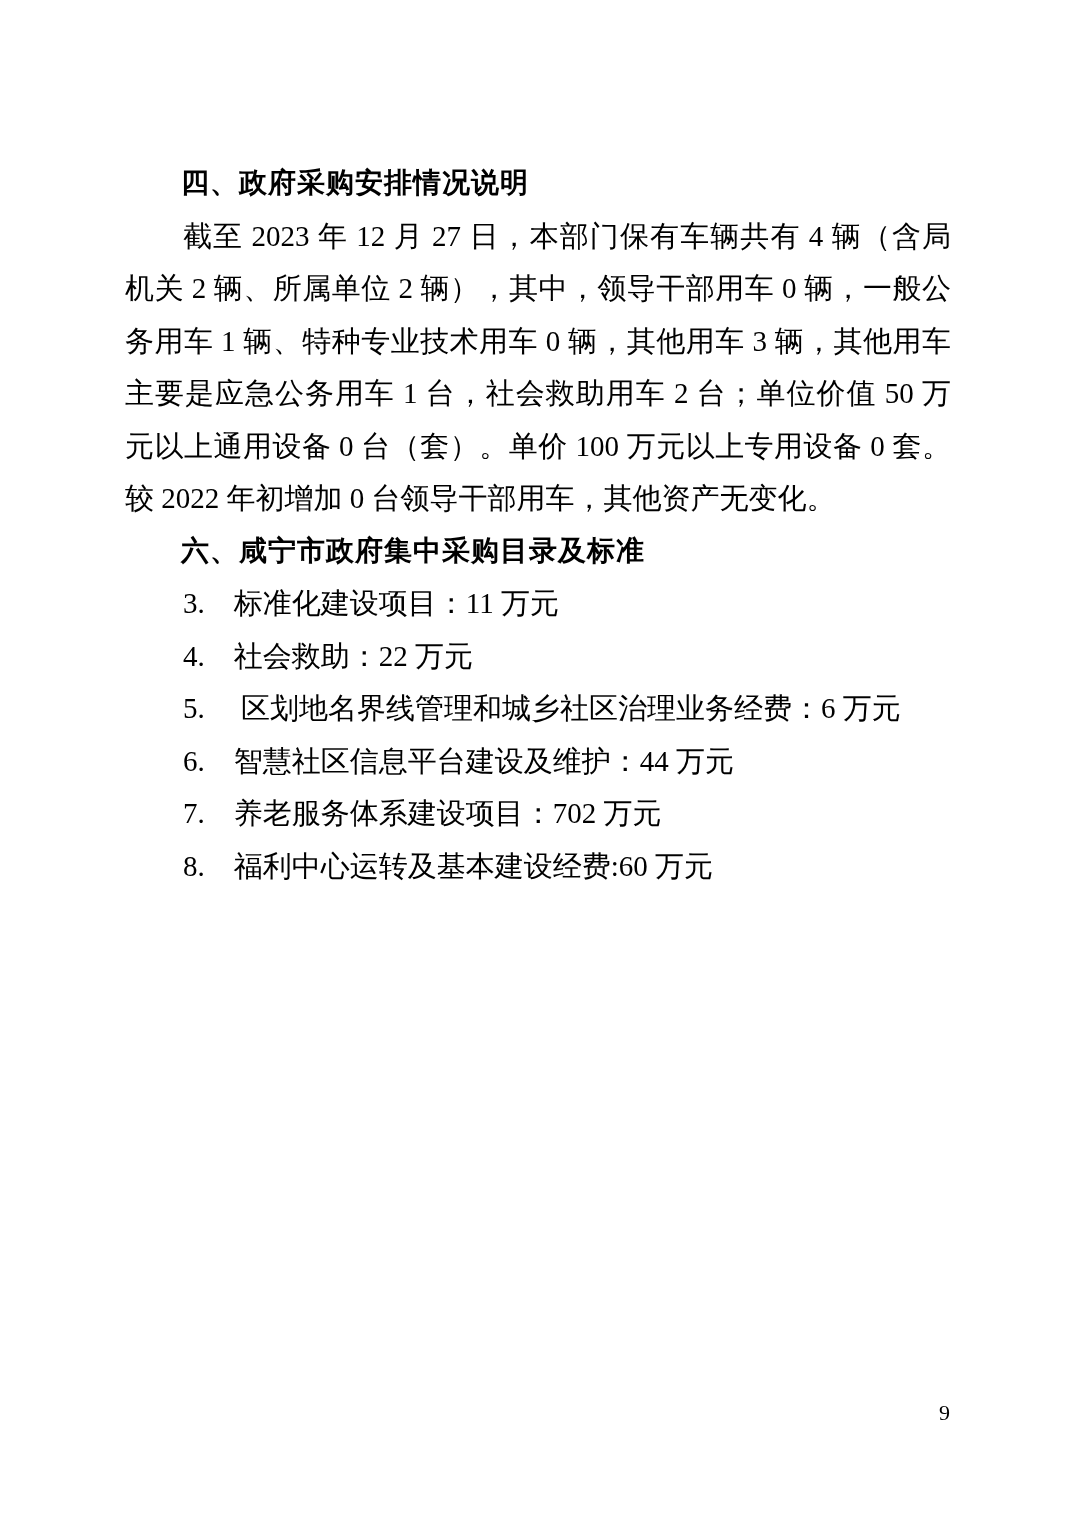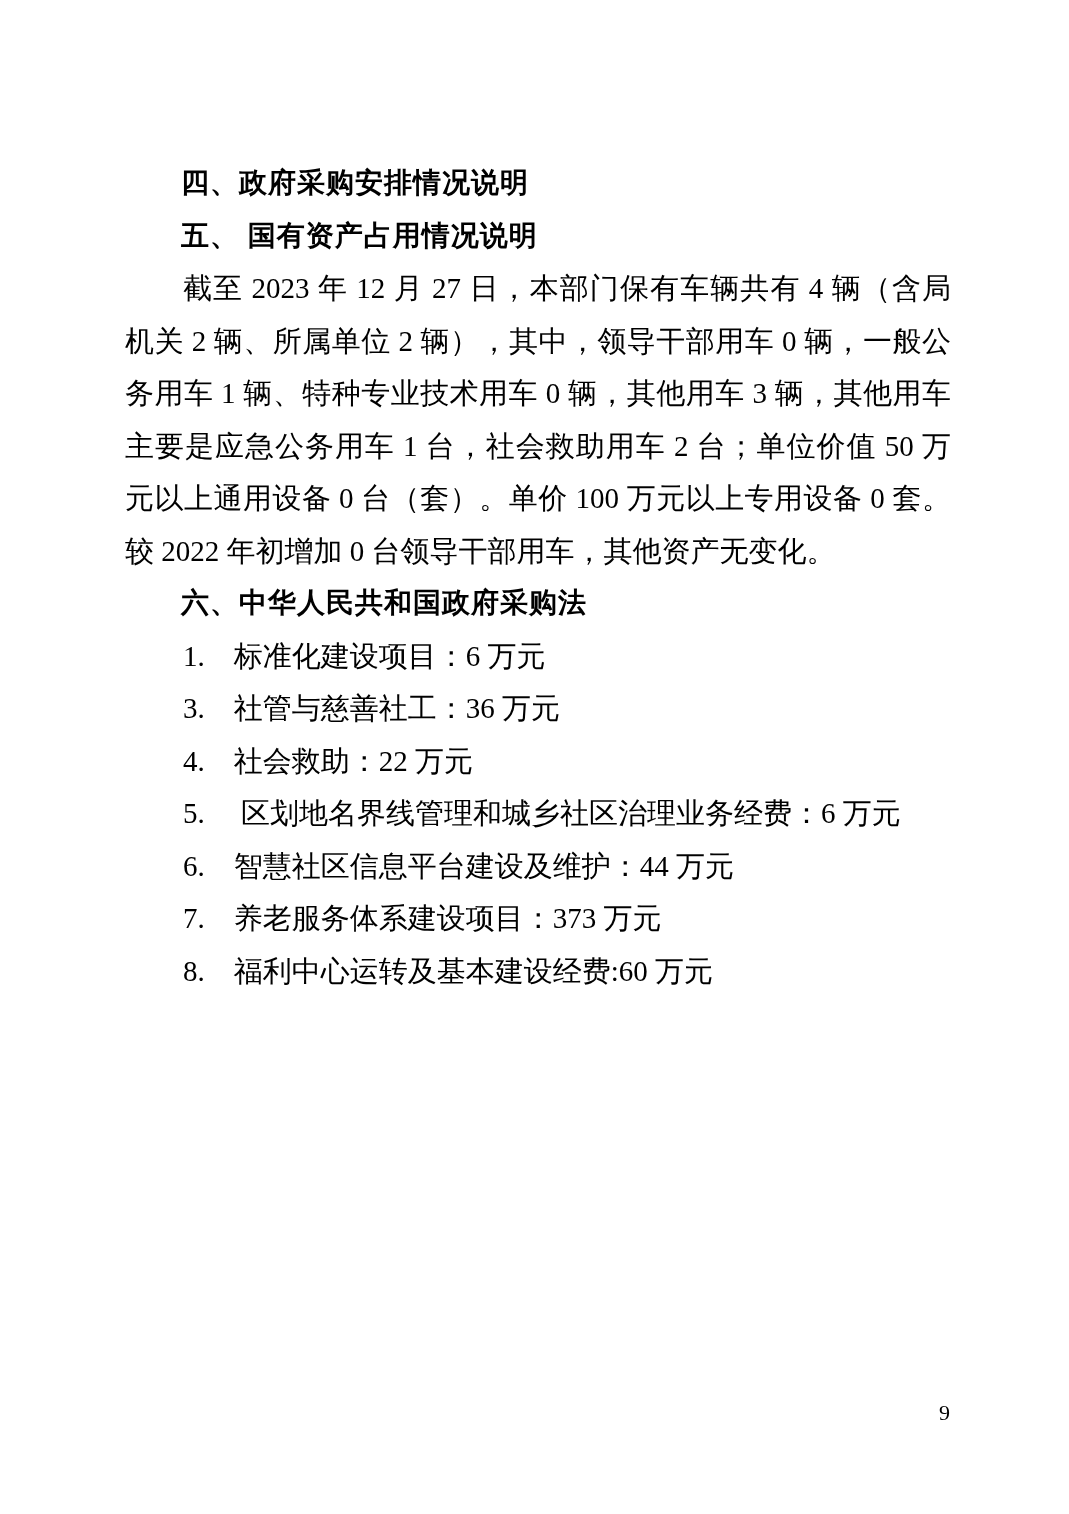--- a/index.html
+++ b/index.html
@@ -53,7 +53,6 @@
 
     <h2 class="heading">四、政府采购安排情况说明</h2>
 
-    <h2 class="heading">五、 国有资产占用情况说明</h2>
     <p class="para">截至 2023 年 12 月 27 日，本部门保有车辆共有 4 辆（含局机关 2 辆、所属单位 2 辆），其中，领导干部用车 0 辆，一般公务用车 1 辆、特种专业技术用车 0 辆，其他用车 3 辆，其他用车主要是应急公务用车 1 台，社会救助用车 2 台；单位价值 50 万元以上通用设备 0 台（套）。单价 100 万元以上专用设备 0 套。较 2022 年初增加 0 台领导干部用车，其他资产无变化。</p>
 
     <h2 class="heading">六、中华人民共和国政府采购法</h2>

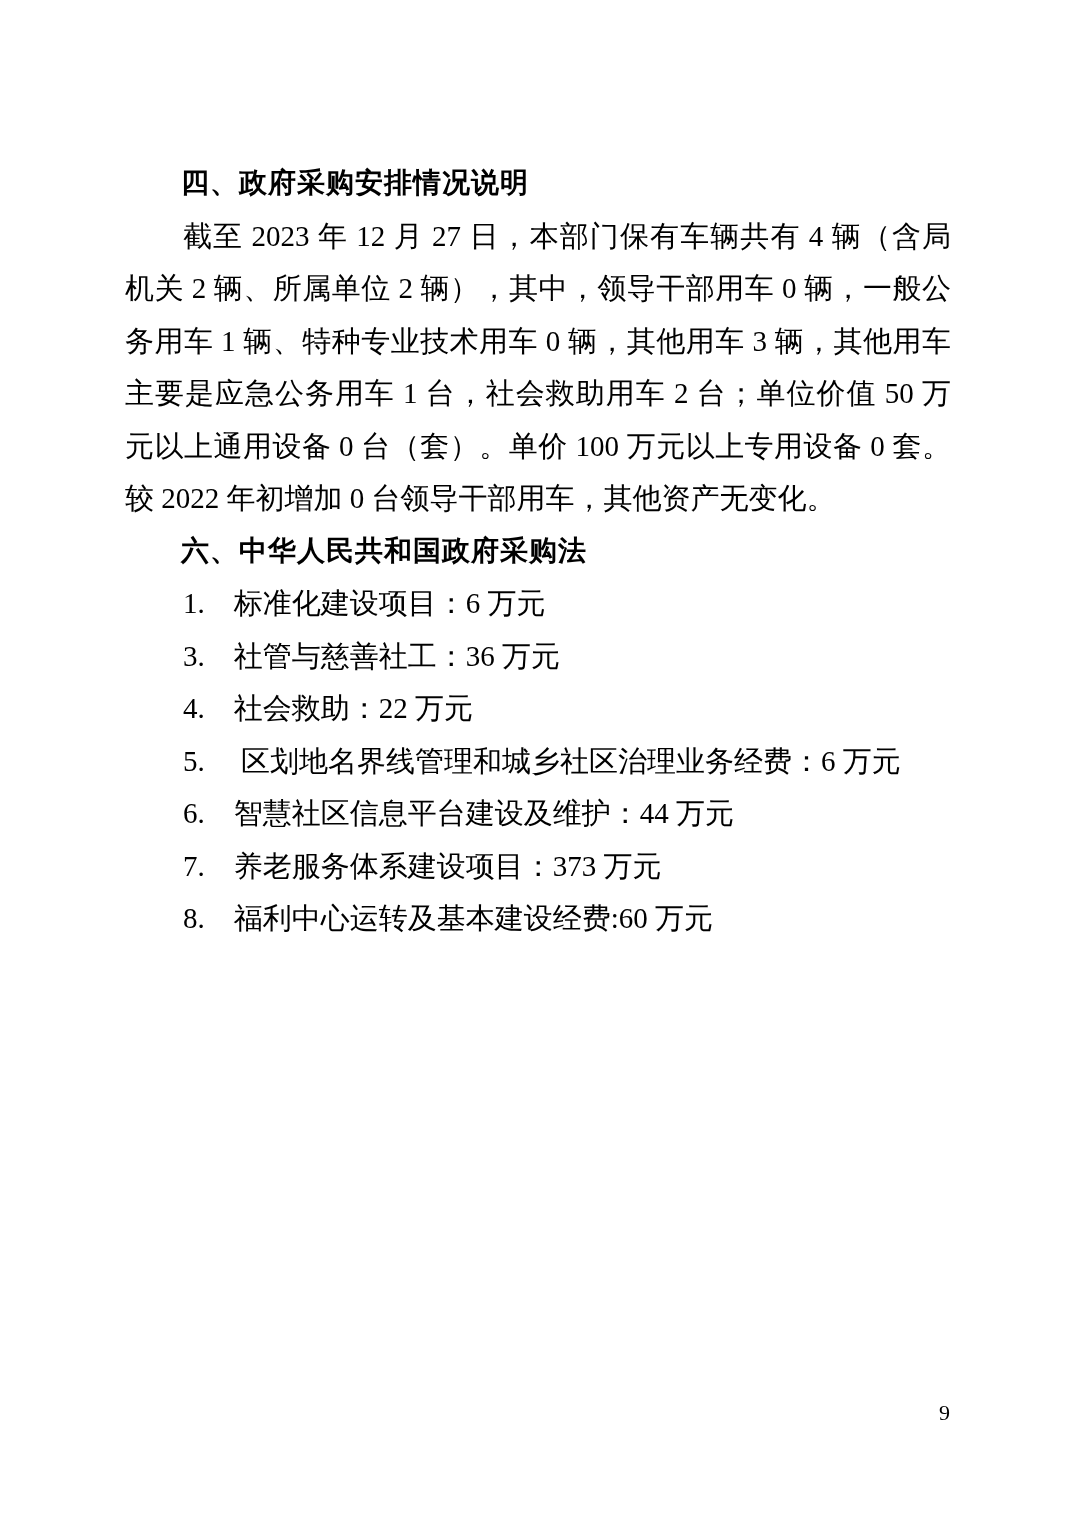--- a/index.html
+++ b/index.html
@@ -55,7 +55,7 @@
 
     <p class="para">截至 2023 年 12 月 27 日，本部门保有车辆共有 4 辆（含局机关 2 辆、所属单位 2 辆），其中，领导干部用车 0 辆，一般公务用车 1 辆、特种专业技术用车 0 辆，其他用车 3 辆，其他用车主要是应急公务用车 1 台，社会救助用车 2 台；单位价值 50 万元以上通用设备 0 台（套）。单价 100 万元以上专用设备 0 套。较 2022 年初增加 0 台领导干部用车，其他资产无变化。</p>
 
-    <h2 class="heading">六、中华人民共和国政府采购法</h2>
+    <h2 class="heading">六、咸宁市政府集中采购目录及标准</h2>
 
     <p class="list-item">1.　标准化建设项目：6 万元</p>
     <p class="list-item">3.　社管与慈善社工：36 万元</p>

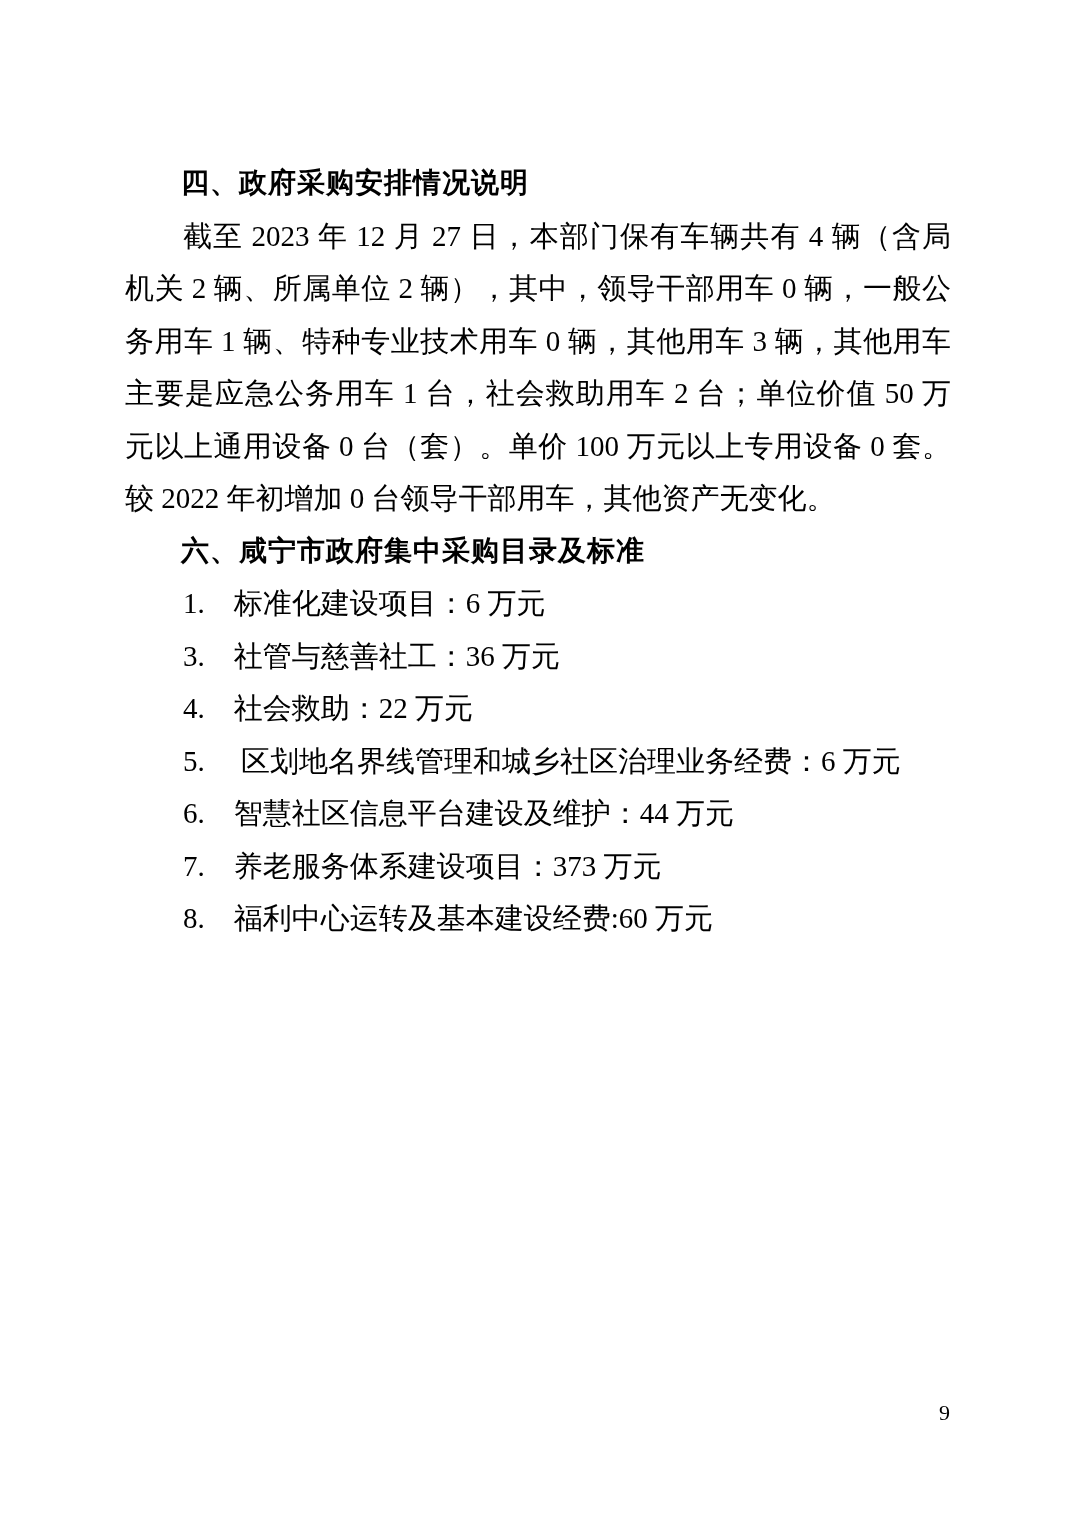--- a/index.html
+++ b/index.html
@@ -57,7 +57,7 @@
 
     <h2 class="heading">六、咸宁市政府集中采购目录及标准</h2>
 
-    <p class="list-item">1.　标准化建设项目：6 万元</p>
+    <p class="list-item">3.　标准化建设项目：11 万元</p>
     <p class="list-item">3.　社管与慈善社工：36 万元</p>
     <p class="list-item">4.　社会救助：22 万元</p>
     <p class="list-item">5.　 区划地名界线管理和城乡社区治理业务经费：6 万元</p>

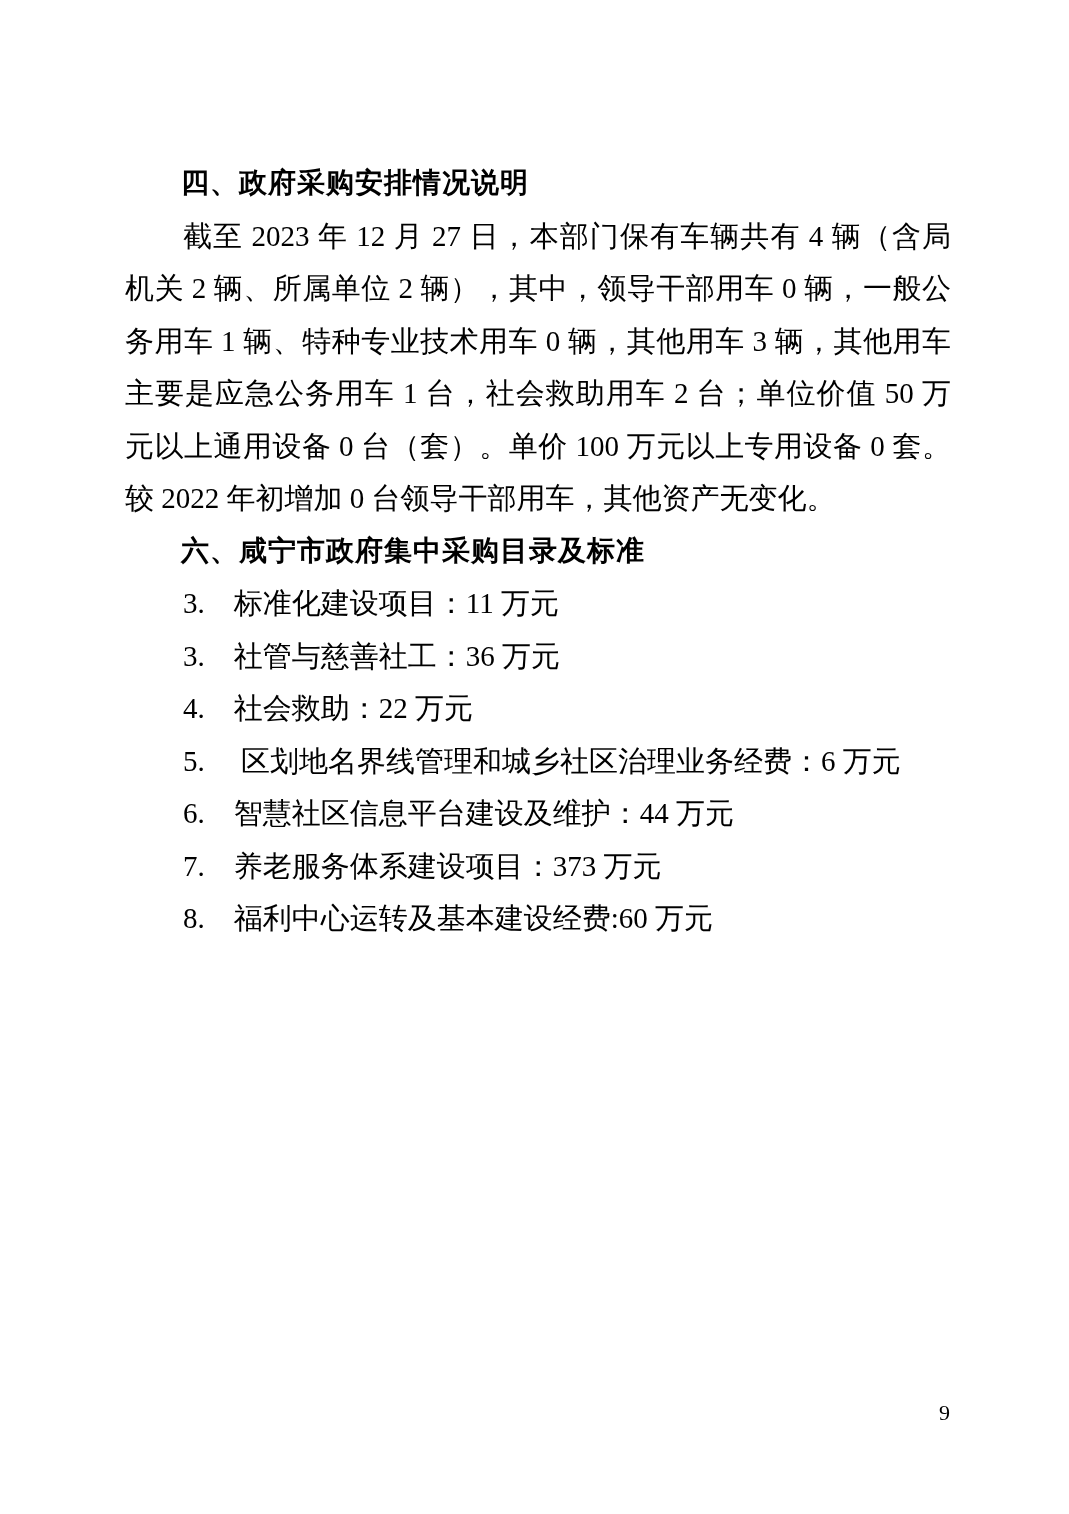--- a/index.html
+++ b/index.html
@@ -58,7 +58,6 @@
     <h2 class="heading">六、咸宁市政府集中采购目录及标准</h2>
 
     <p class="list-item">3.　标准化建设项目：11 万元</p>
-    <p class="list-item">3.　社管与慈善社工：36 万元</p>
     <p class="list-item">4.　社会救助：22 万元</p>
     <p class="list-item">5.　 区划地名界线管理和城乡社区治理业务经费：6 万元</p>
     <p class="list-item">6.　智慧社区信息平台建设及维护：44 万元</p>

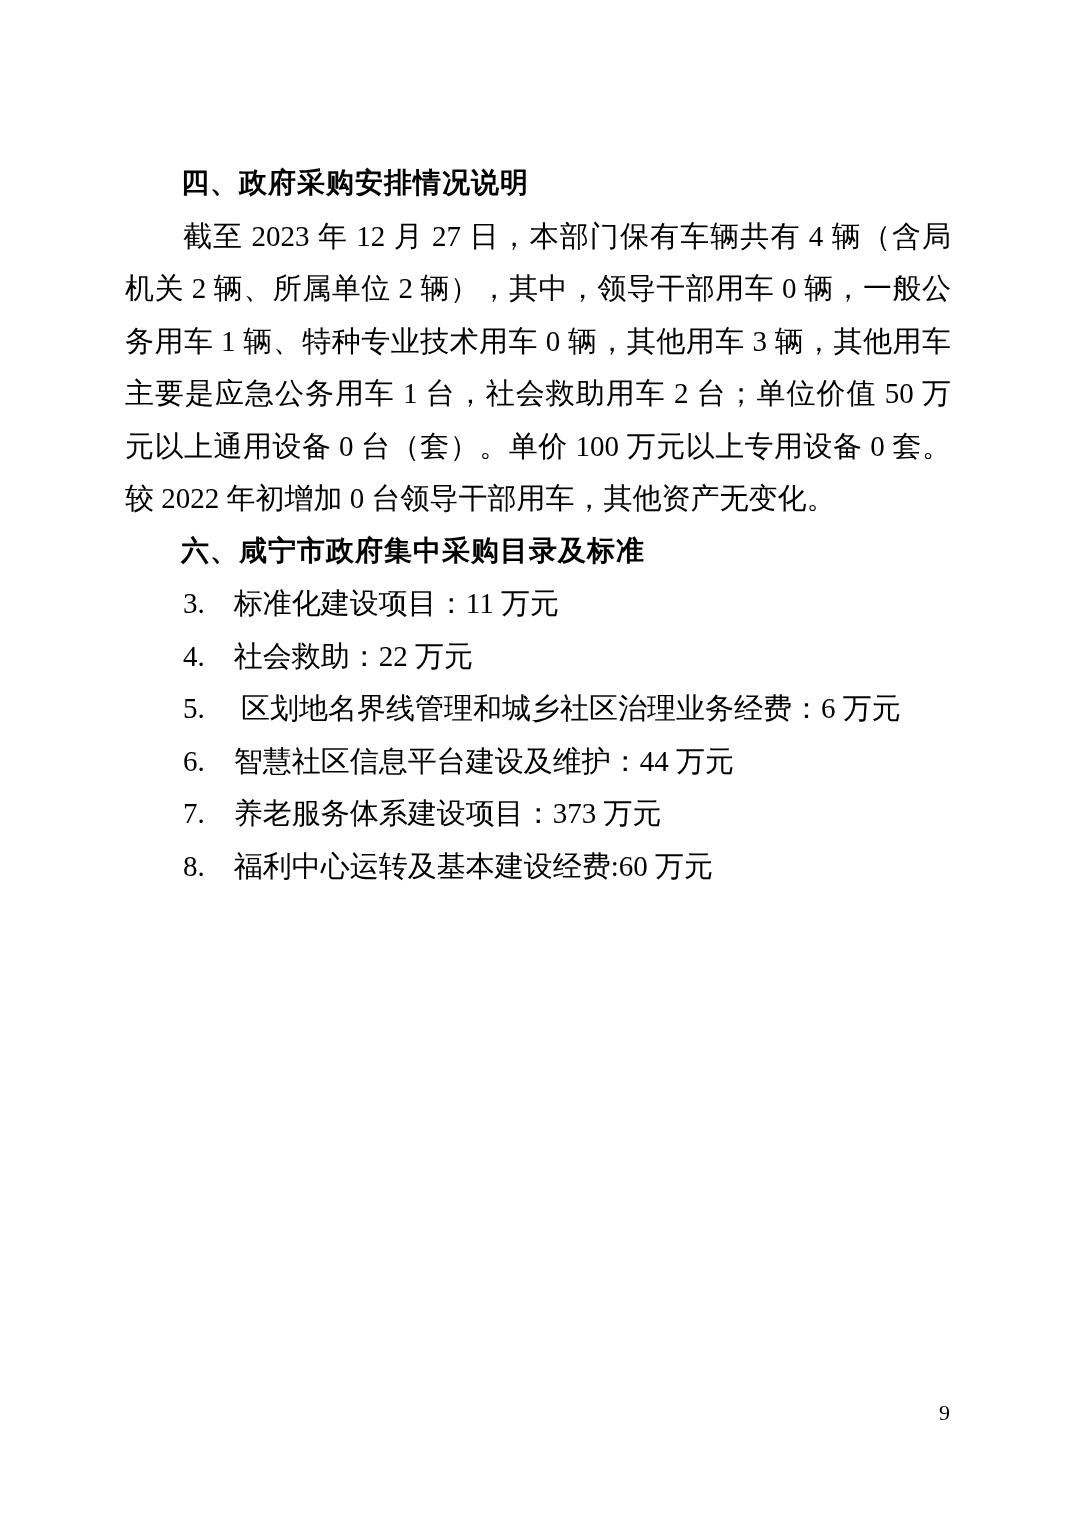--- a/index.html
+++ b/index.html
@@ -61,7 +61,7 @@
     <p class="list-item">4.　社会救助：22 万元</p>
     <p class="list-item">5.　 区划地名界线管理和城乡社区治理业务经费：6 万元</p>
     <p class="list-item">6.　智慧社区信息平台建设及维护：44 万元</p>
-    <p class="list-item">7.　养老服务体系建设项目：373 万元</p>
+    <p class="list-item">7.　养老服务体系建设项目：702 万元</p>
     <p class="list-item">8.　福利中心运转及基本建设经费:60 万元</p>
 
   </div>

